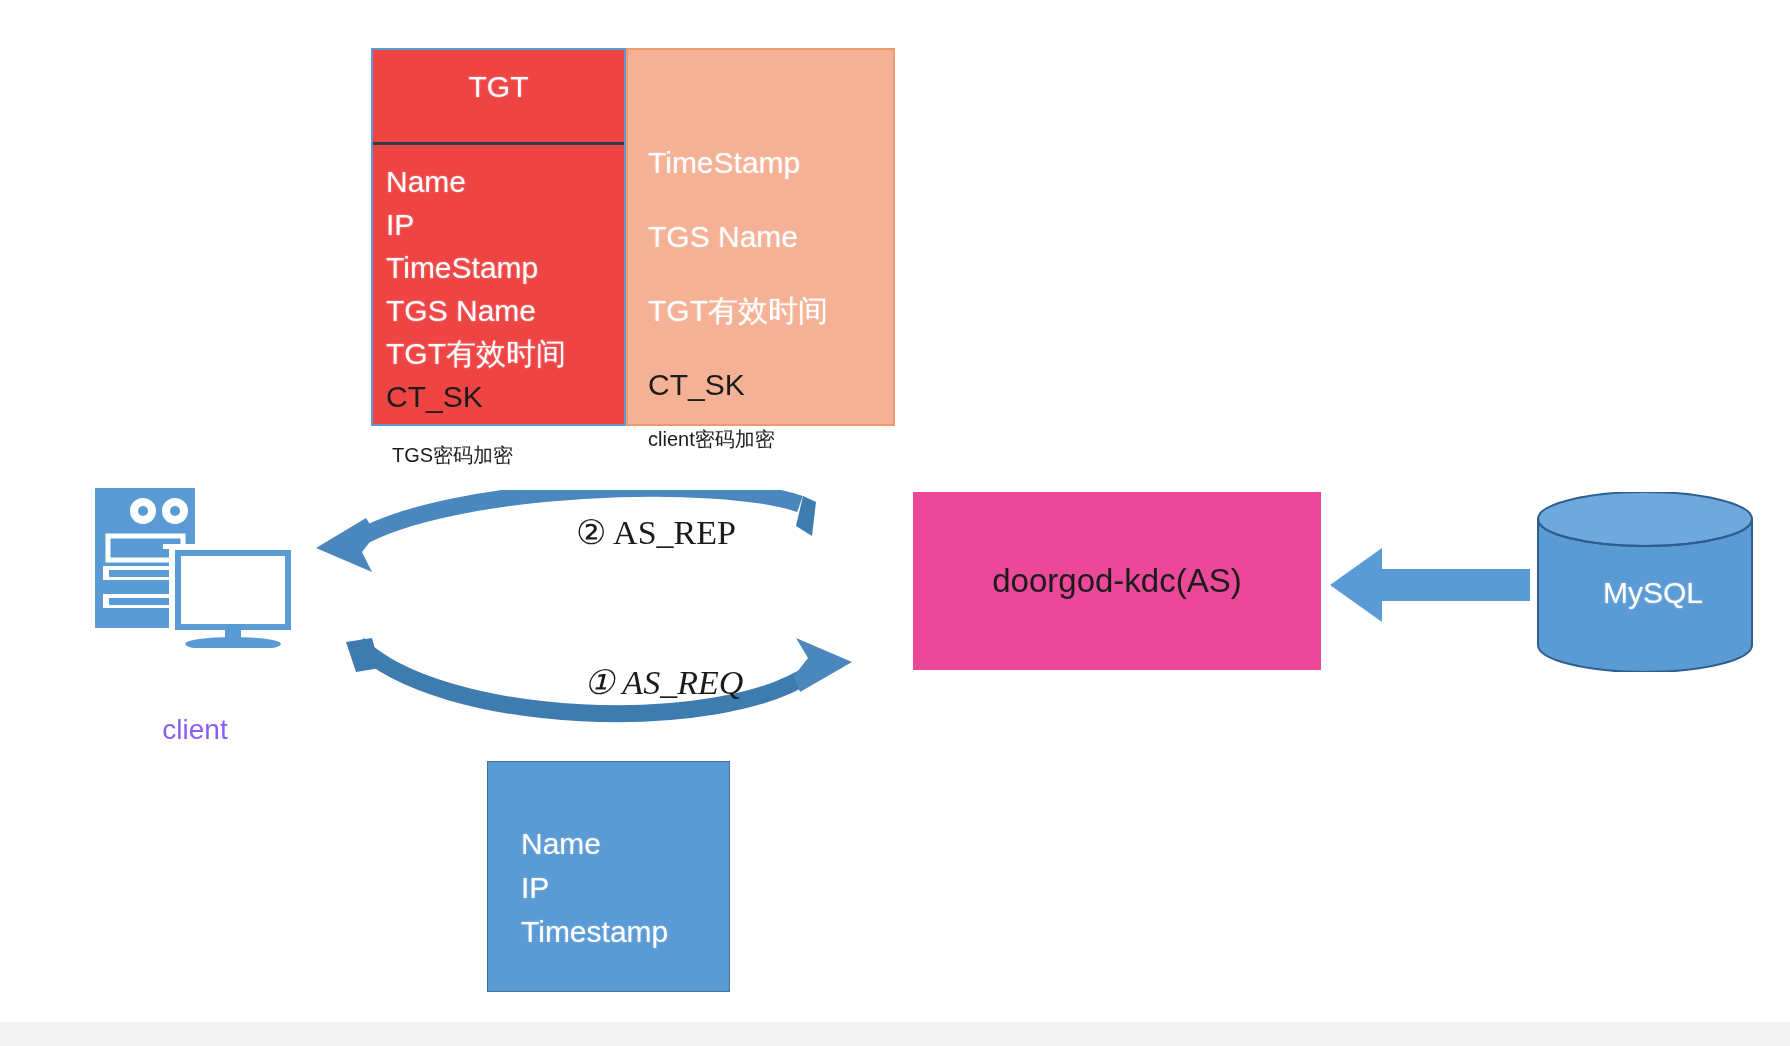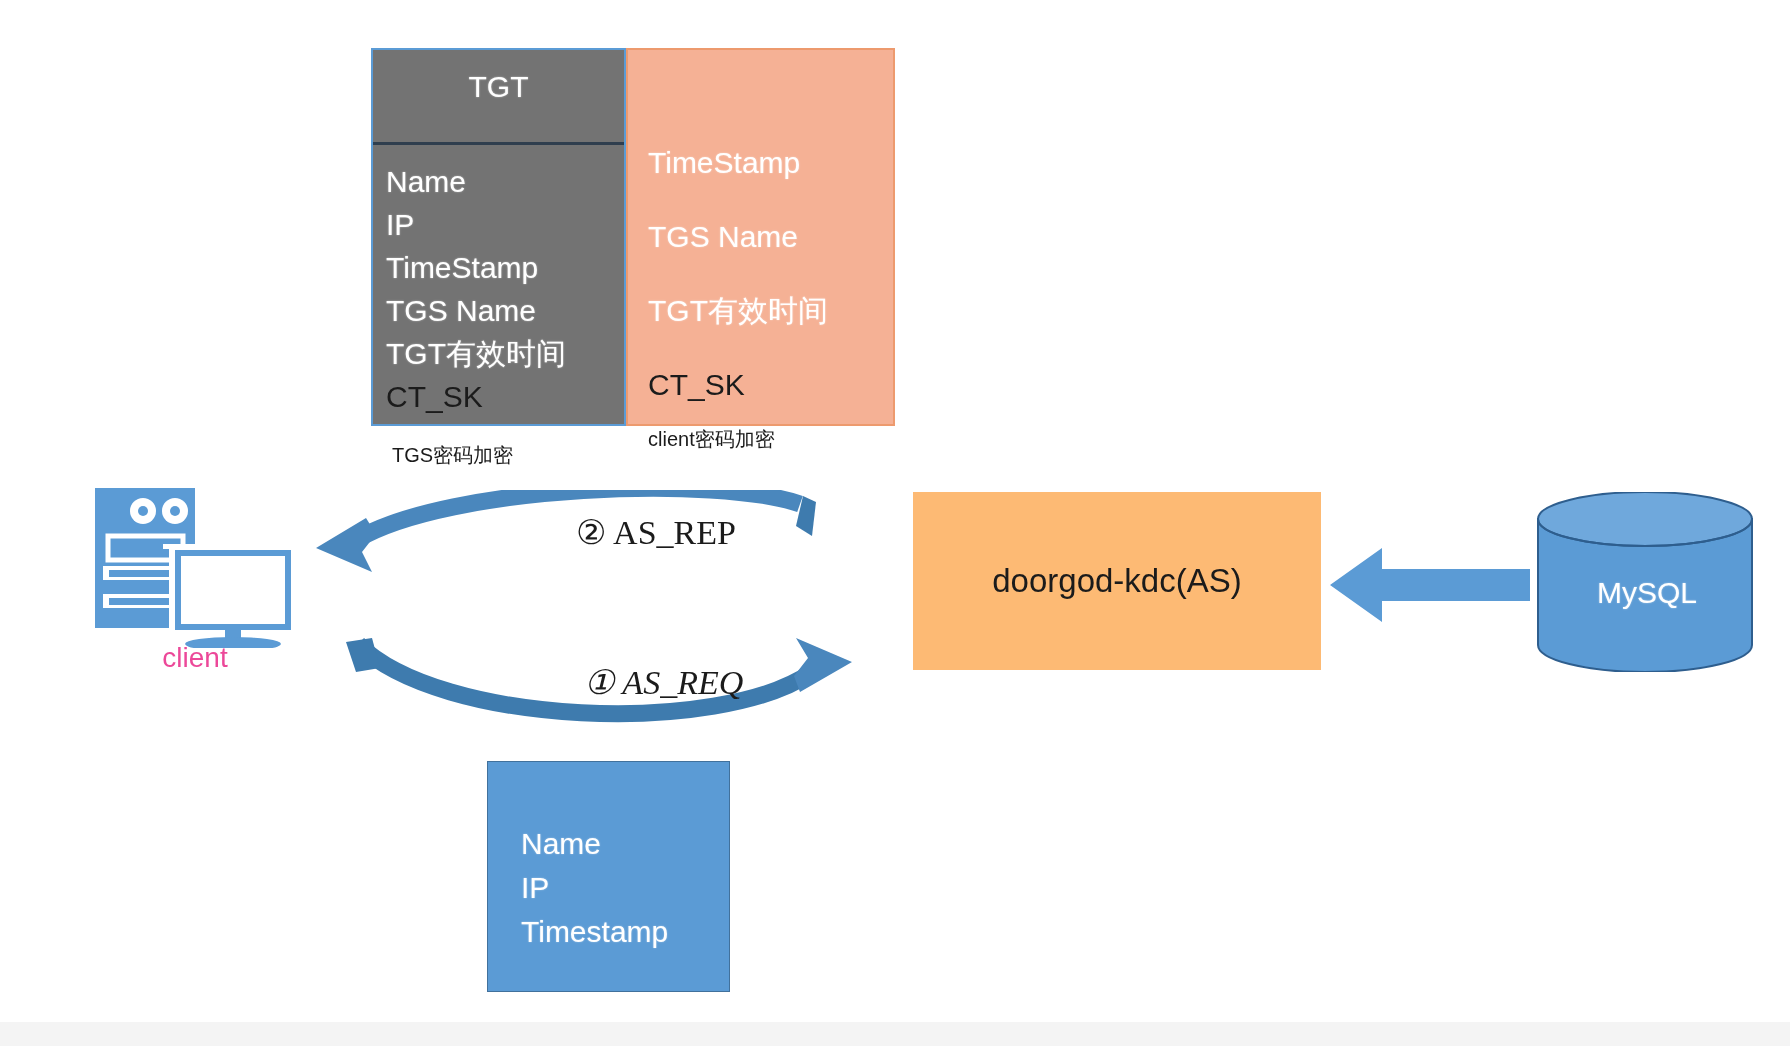--- a/index.html
+++ b/index.html
@@ -40,7 +40,7 @@
     top: 0;
     width: 255px;
     height: 378px;
-    background: #737373;
+    background: #ef4444;
     border: 2px solid #5B9BD5;
     box-sizing: border-box;
   }

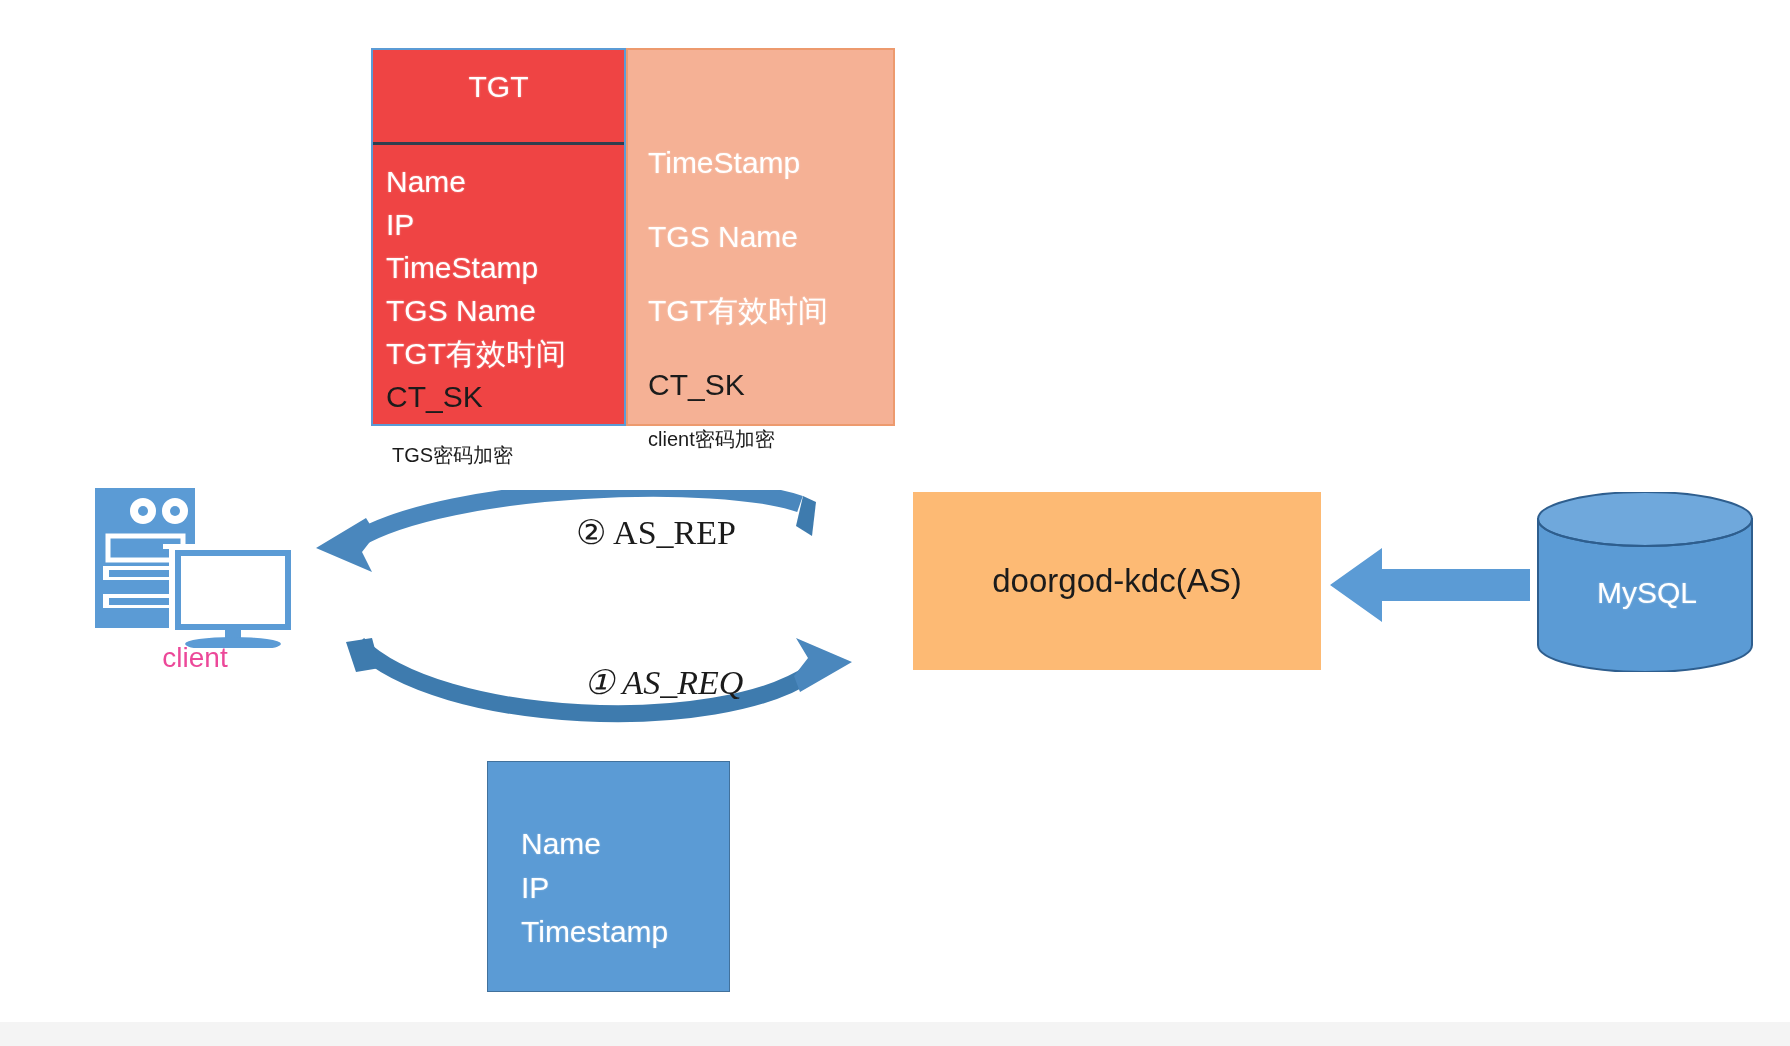--- a/index.html
+++ b/index.html
@@ -158,7 +158,7 @@
     top: 492px;
     width: 408px;
     height: 178px;
-    background: #fdba74;
+    background: #ec4899;
     display: flex;
     align-items: center;
     justify-content: center;

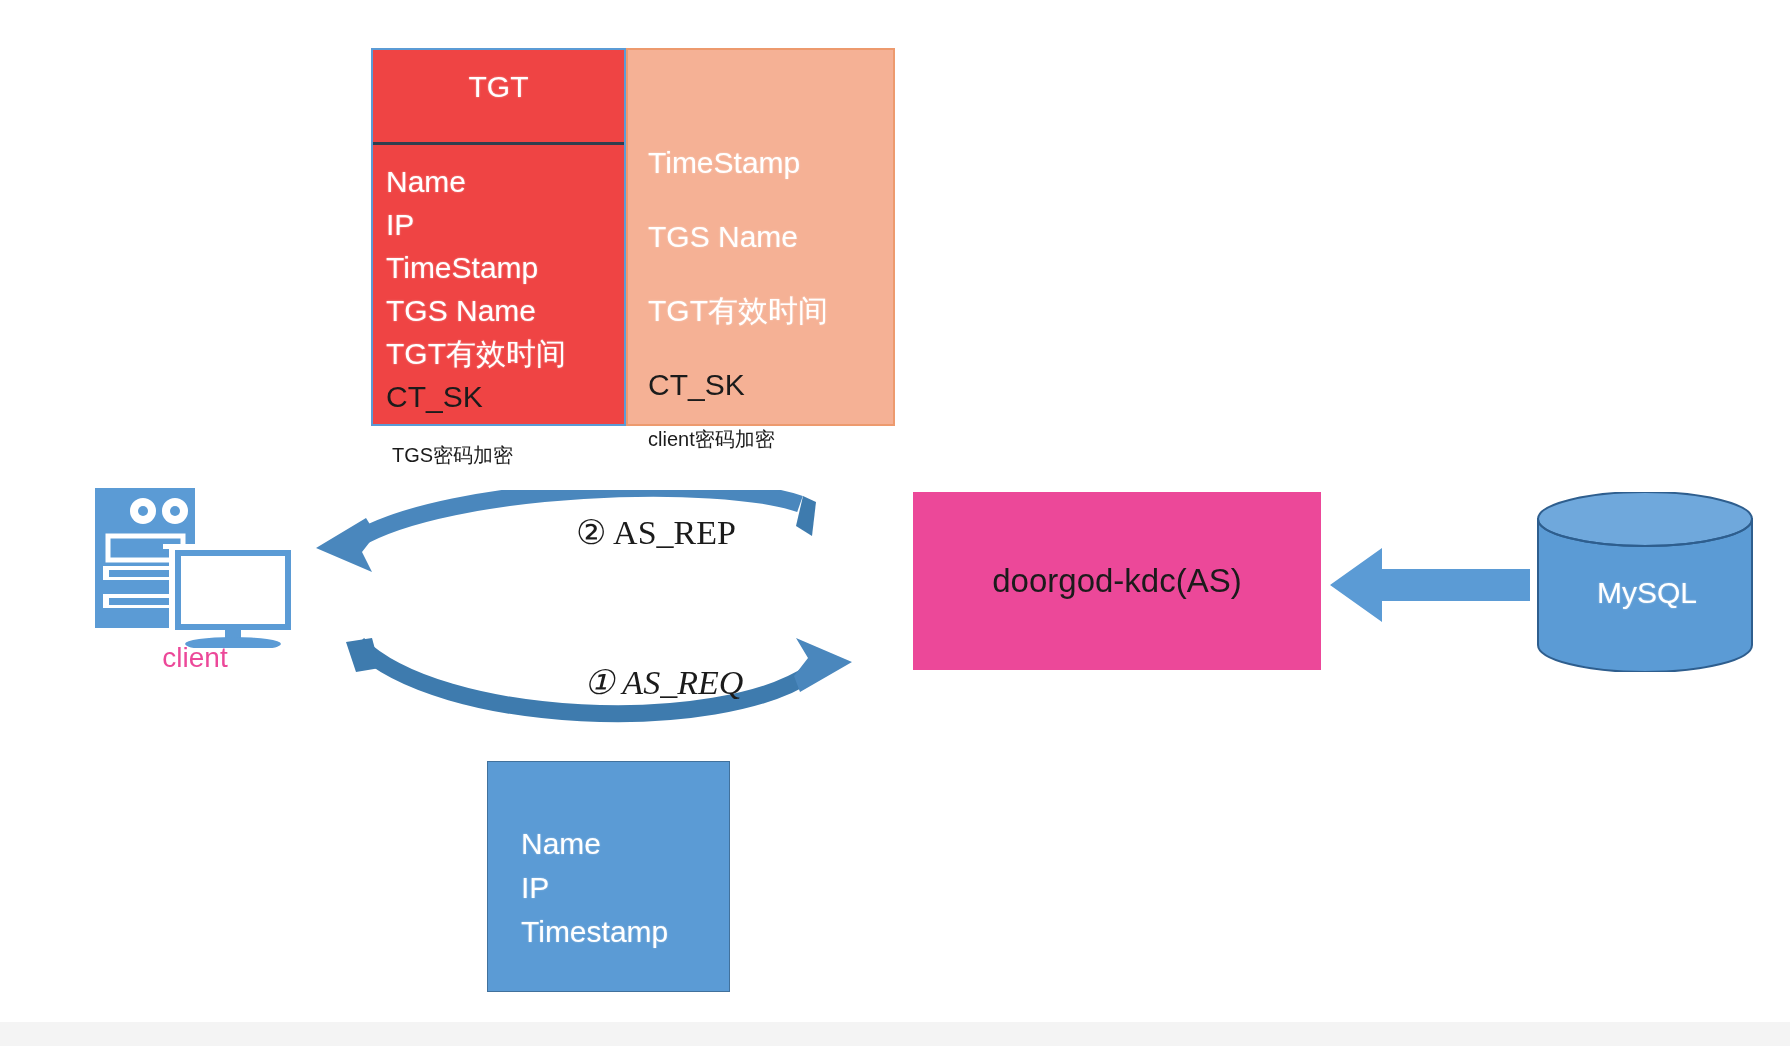--- a/index.html
+++ b/index.html
@@ -188,7 +188,7 @@
   }
   #mysql-label {
     position: absolute;
-    left: 2px;
+    left: 8px;
     top: 84px;
     width: 230px;
     text-align: center;

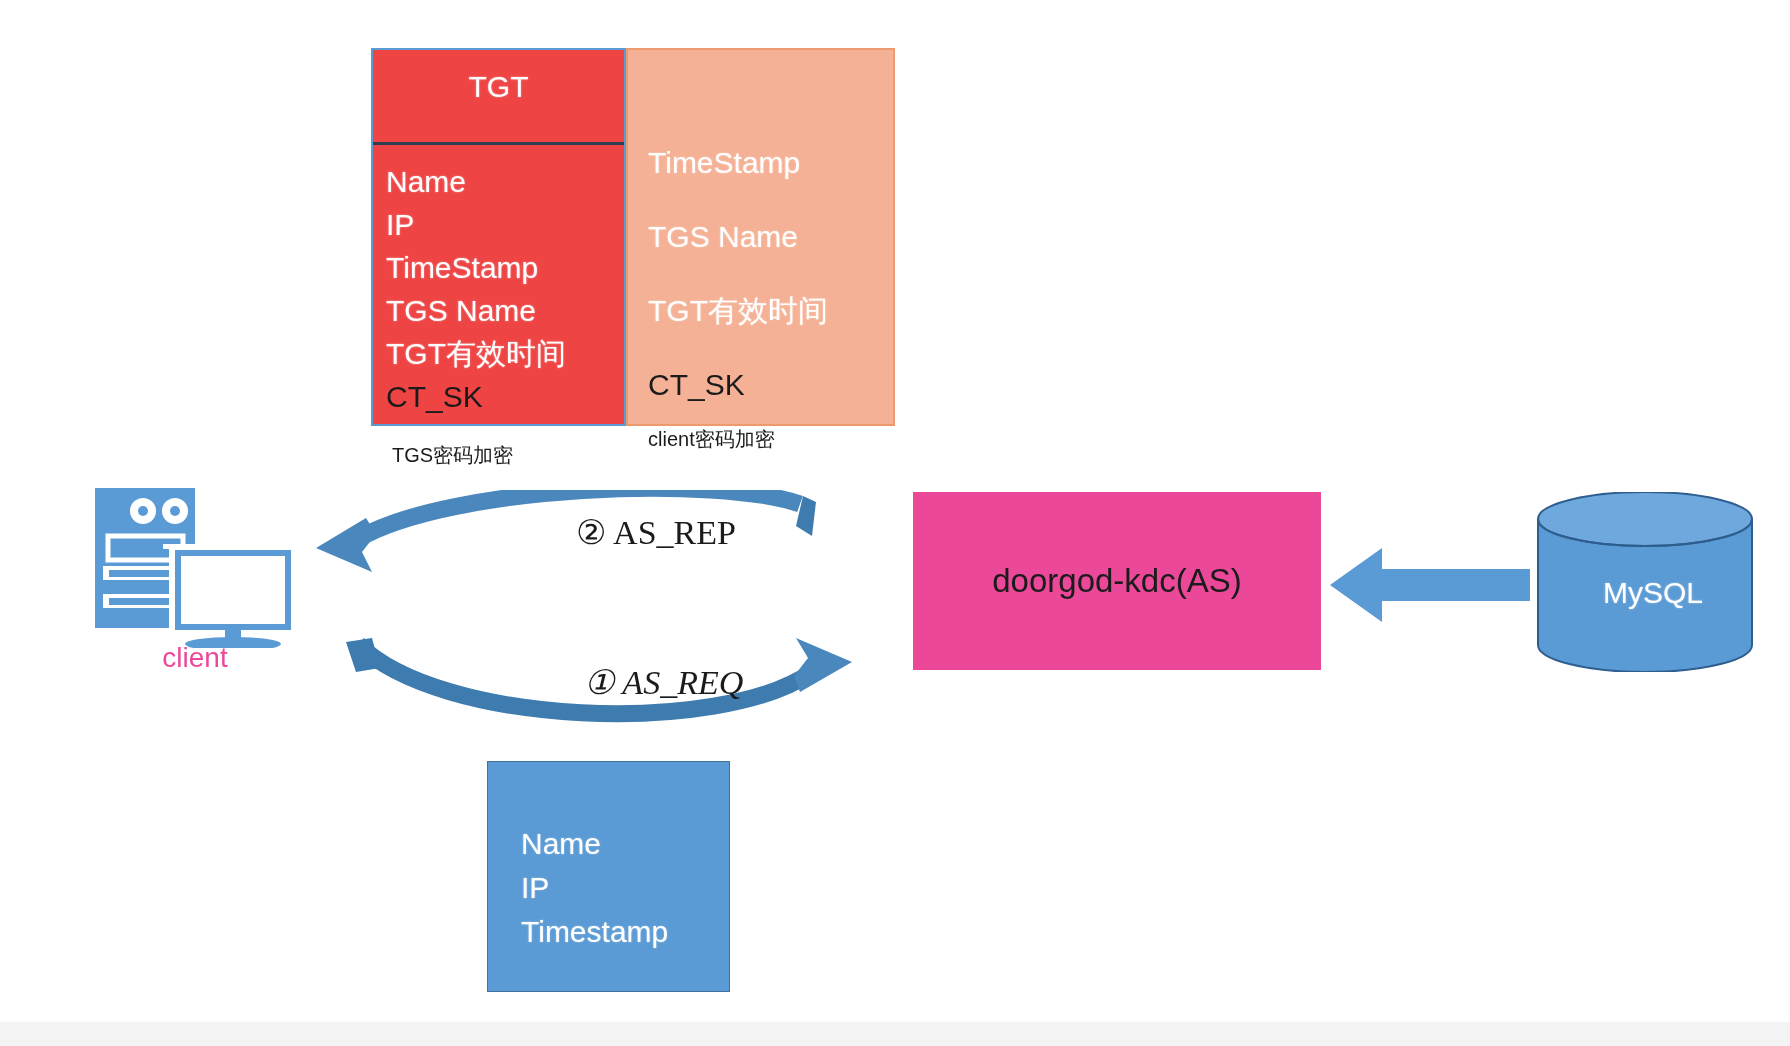--- a/index.html
+++ b/index.html
@@ -124,11 +124,11 @@
   #client-label {
     position: absolute;
     left: 95px;
-    top: 642px;
+    top: 714px;
     width: 200px;
     text-align: center;
     font-size: 28px;
-    color: #ec4899;
+    color: #8b5cf6;
   }
 
   

